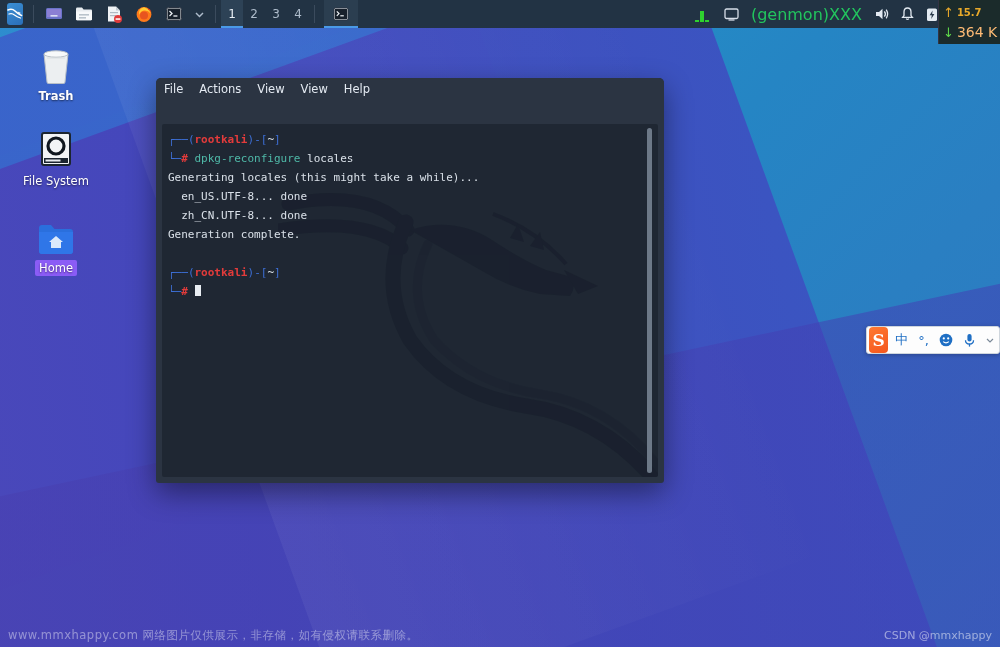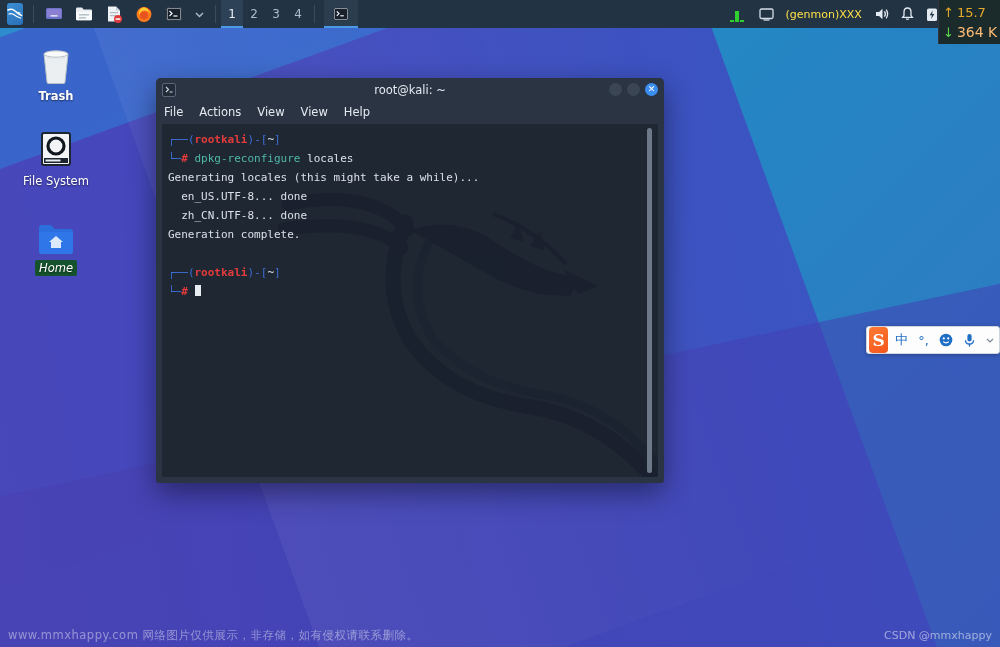--- a/index.html
+++ b/index.html
@@ -86,7 +86,7 @@
 
   #panel-spacer{ flex:1; }
   #tray{ display:flex; align-items:center; gap:2px; padding-right:6px; }
-  .tray-item{ display:flex; align-items:center; padding:0 5px; height:28px; font-size:11px; color:#fde047; }
+  .tray-item{ display:flex; align-items:center; padding:0 5px; height:28px; font-size:16px; color:#22c55e; }
   #netgraph{ width:26px; height:20px; position:relative; }
   #netgraph .bar{ position:absolute; bottom:2px; width:4px; background:#2fd12f; }
   #clock{ font-size:12.5px; color:#e3eaf2; padding:0 6px; }

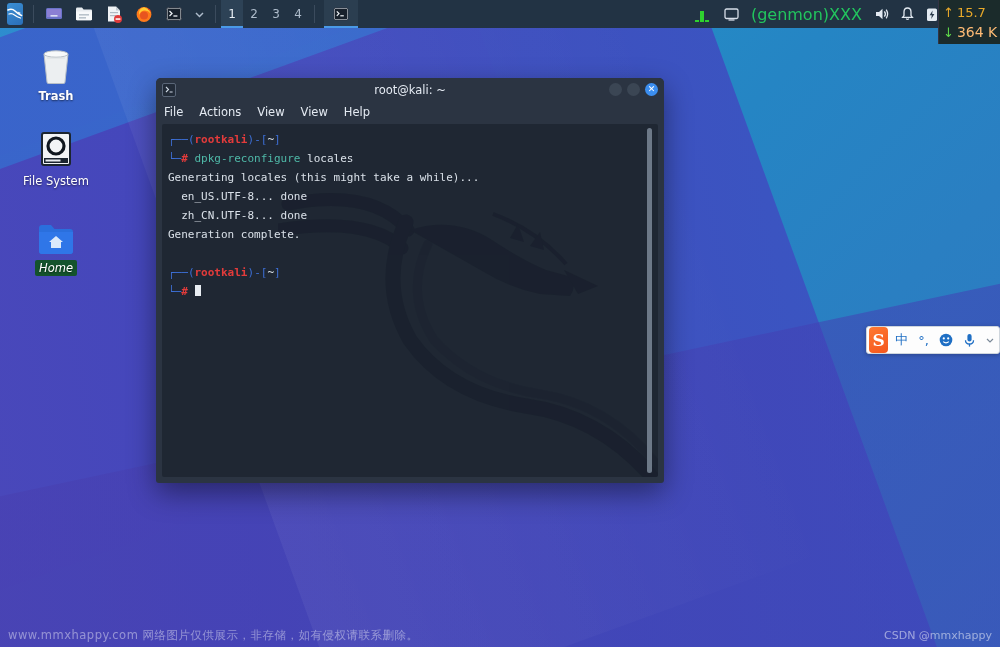--- a/index.html
+++ b/index.html
@@ -100,7 +100,7 @@
     padding:2px 4px; overflow:hidden;
   }
   #netpopup .row{ display:flex; align-items:center; gap:3px; height:20px; white-space:nowrap; }
-  #netpopup .up-val{ color:#e8a92a; font-size:13px; }
+  #netpopup .up-val{ color:#e8a92a; font-size:10px;font-weight:bold; }
   #netpopup .dn-val{ color:#fdba74; font-size:14px; }
   .arrow-up{ color:#e8a92a; font-size:13px; }
   .arrow-dn{ color:#5ed84a; font-size:13px; }

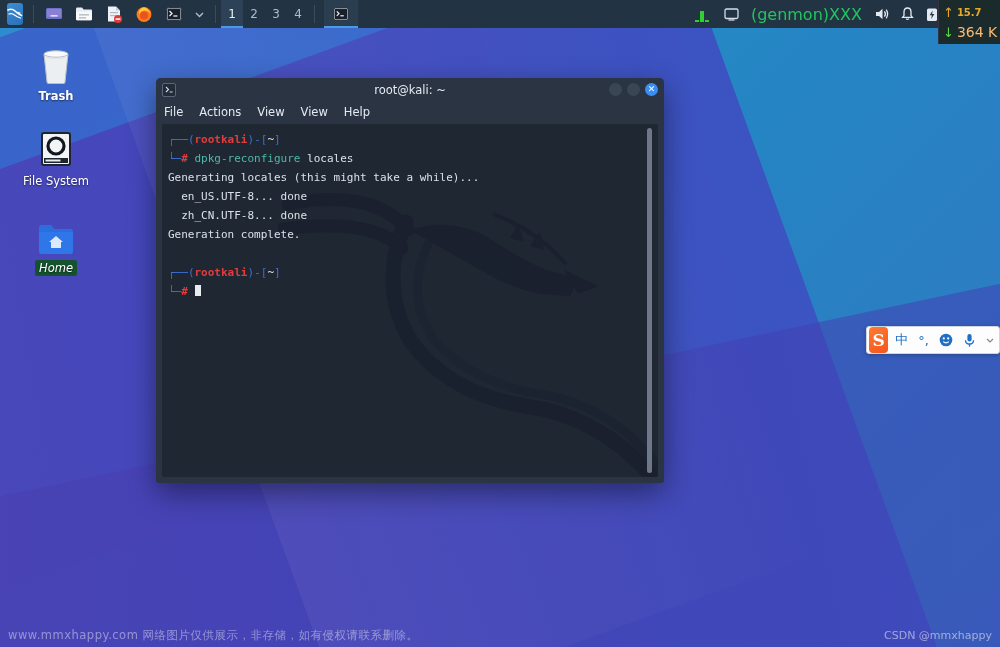--- a/index.html
+++ b/index.html
@@ -237,20 +237,6 @@
 </div>
 
 <div id="terminal">
-  <div id="titlebar">
-    <div class="t-icon">
-      <svg width="9" height="9" viewBox="0 0 9 9">
-          <path d="M1 2 L3.5 4.5 L1 7" stroke="#cfd8e3" stroke-width="1.1" fill="none"></path>
-          <path d="M4.6 7 L7.6 7" stroke="#cfd8e3" stroke-width="1.1"></path>
-        </svg>
-    </div>
-    <div id="win-title">root@kali: ~</div>
-    <div id="win-controls">
-      <div class="wc min"></div>
-      <div class="wc max"></div>
-      <div class="wc close">✕</div>
-    </div>
-  </div>
 
   <div id="menubar">
     <span class="mi">File</span>

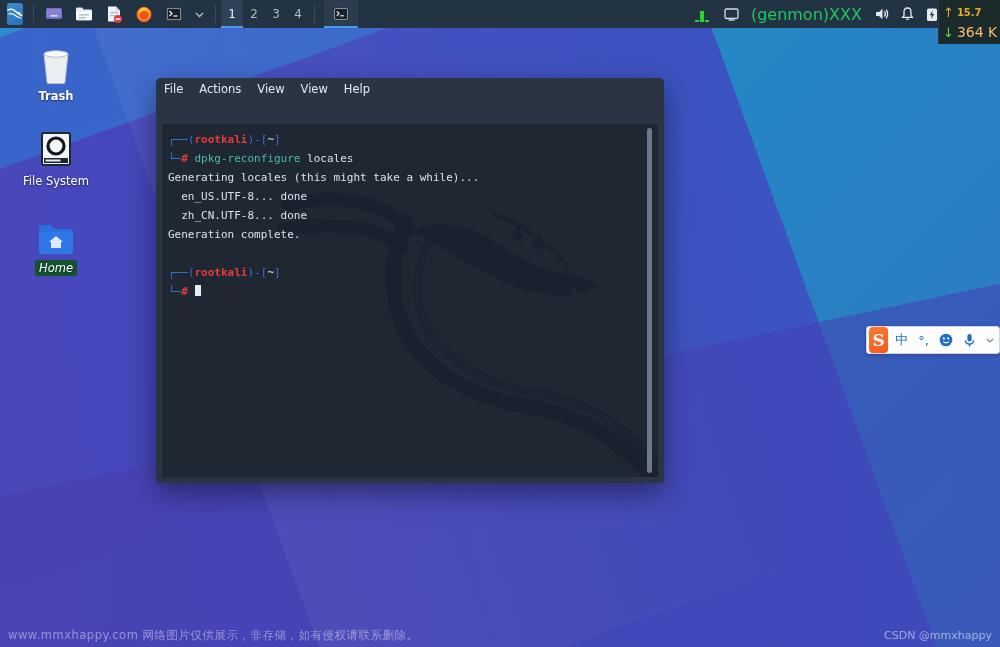--- a/index.html
+++ b/index.html
@@ -112,7 +112,7 @@
   }
   .desk-icon .glyph{ height:44px; display:flex; align-items:flex-end; justify-content:center; margin-bottom:4px; }
   .desk-icon .label{ display:inline-block; padding:1px 4px; border-radius:2px; }
-  .desk-icon .label.selected{ background:#14532d;font-style:italic; }
+  .desk-icon .label.selected{ background:#8b5cf6; }
   #icon-trash{ left:10px; top:40px;font-weight:bold; }
   #icon-filesystem{ left:10px; top:125px; }
   #icon-home{ left:10px; top:212px; }

